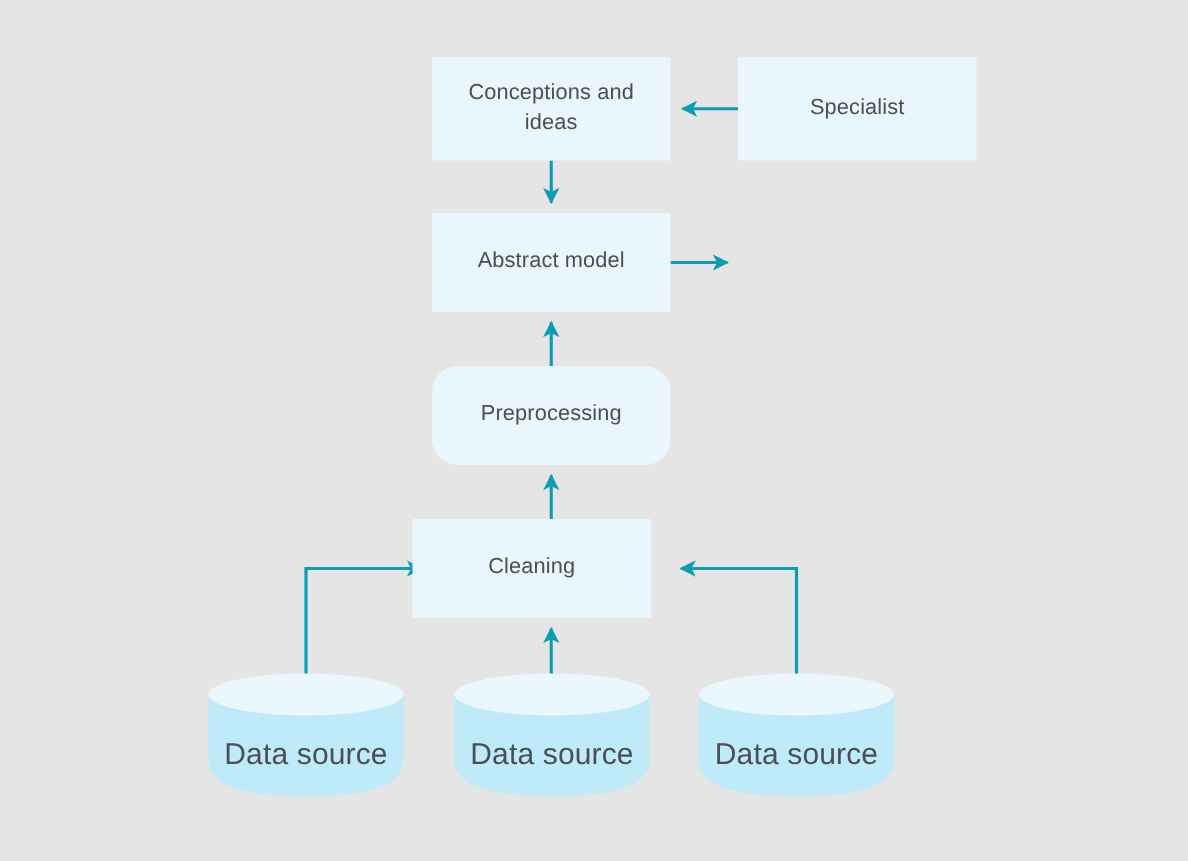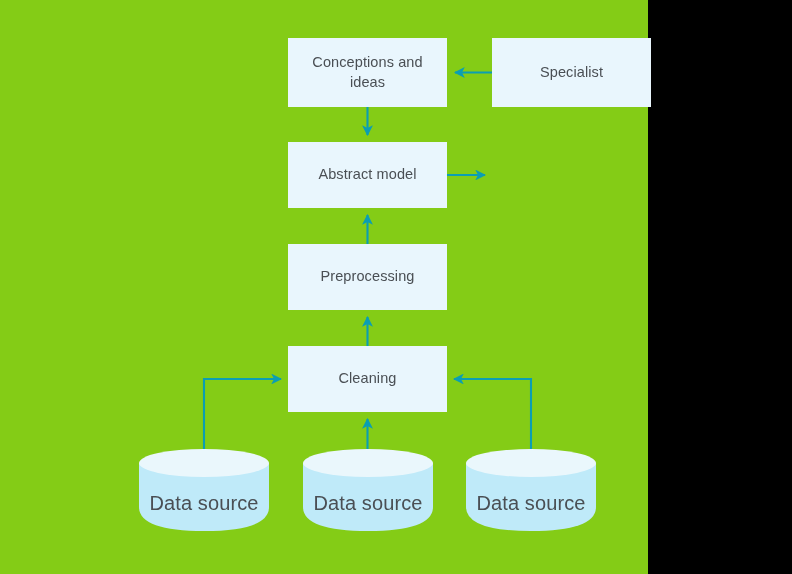--- a/index.html
+++ b/index.html
@@ -15,9 +15,9 @@
   }
   #canvas {
     position: relative;
-    width: 648px;
+    width: 792px;
     height: 574px;
-    background: #84cc16;
+    background: #e5e5e5;
   }
   #svg-layer {
     position: absolute;

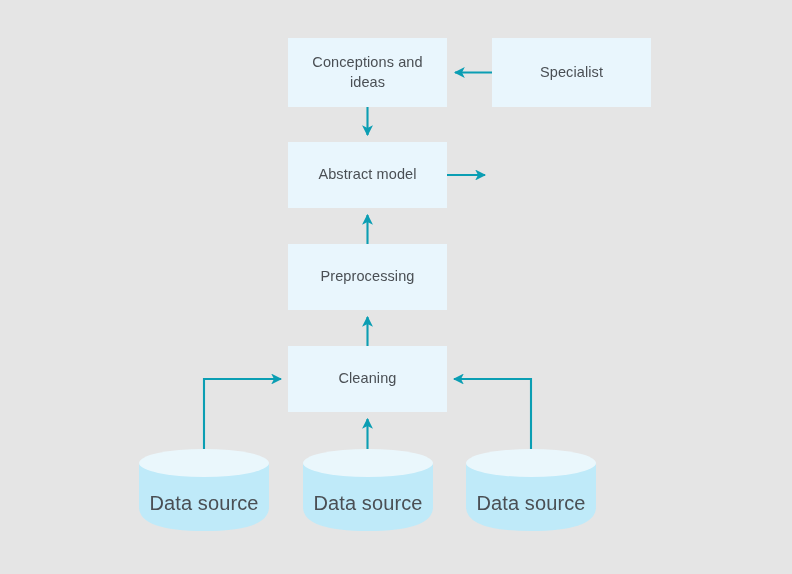--- a/index.html
+++ b/index.html
@@ -128,7 +128,7 @@
   </div>
 
 
-  <div class="node-box" style="left:288px; top:244px; width:159px; height:66px;">
+  <div class="node-box" style="left:288px; top:244px; width:159px; height:66px;border-radius:17px;">
     <span class="node-label">Preprocessing</span>
   </div>
 

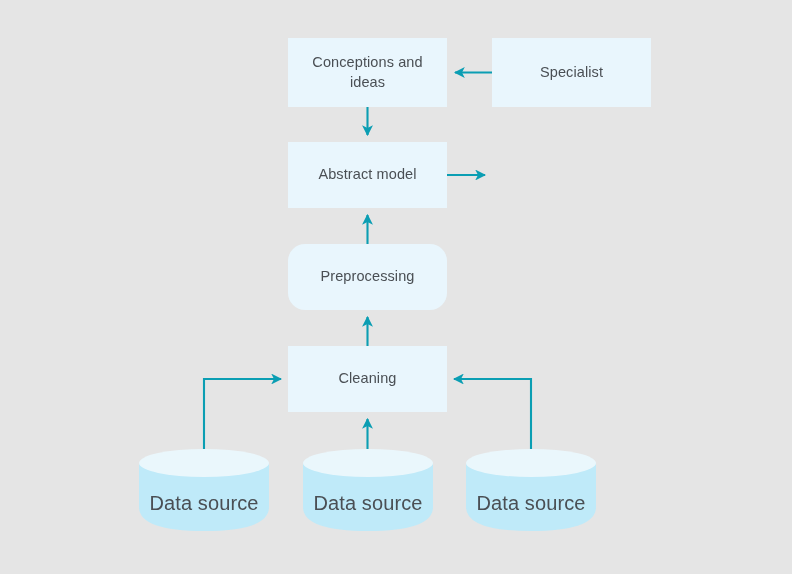--- a/index.html
+++ b/index.html
@@ -132,7 +132,7 @@
     <span class="node-label">Preprocessing</span>
   </div>
 
-  <div class="node-box" style="left:288px; top:346px; width:159px; height:66px;">
+  <div class="node-box" style="left:275px; top:346px; width:159px; height:66px;">
     <span class="node-label">Cleaning</span>
   </div>
 

